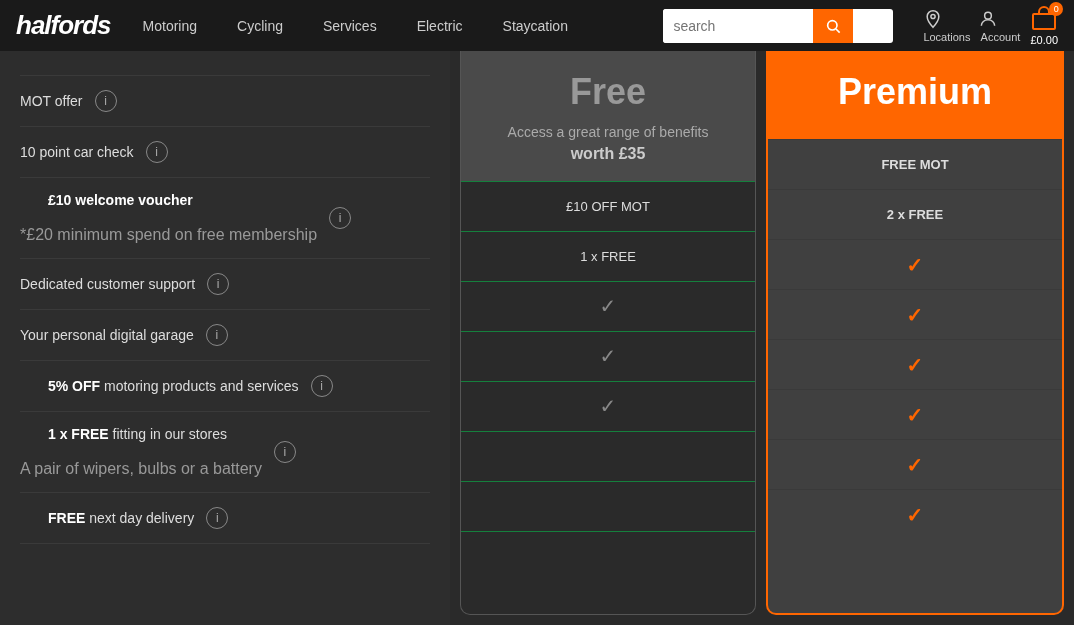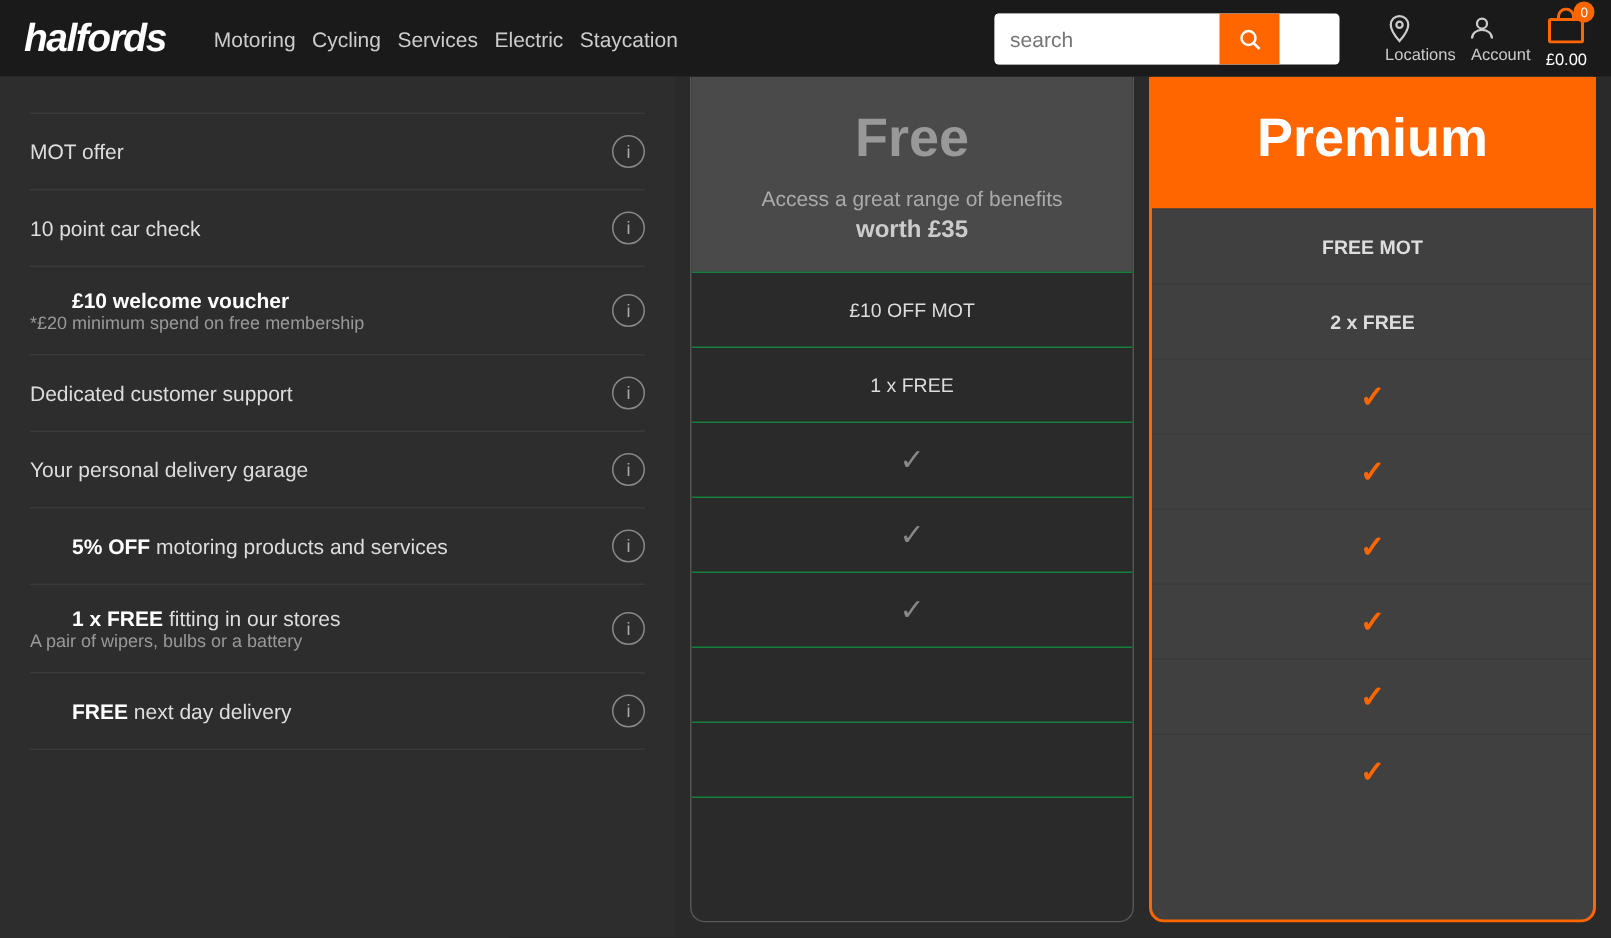--- a/index.html
+++ b/index.html
@@ -32,7 +32,7 @@
     .logo span { color: #fff; }
     nav {
       display: flex;
-      gap: 11px;
+      gap: 40px;
       flex: 1;
     }
     nav a {

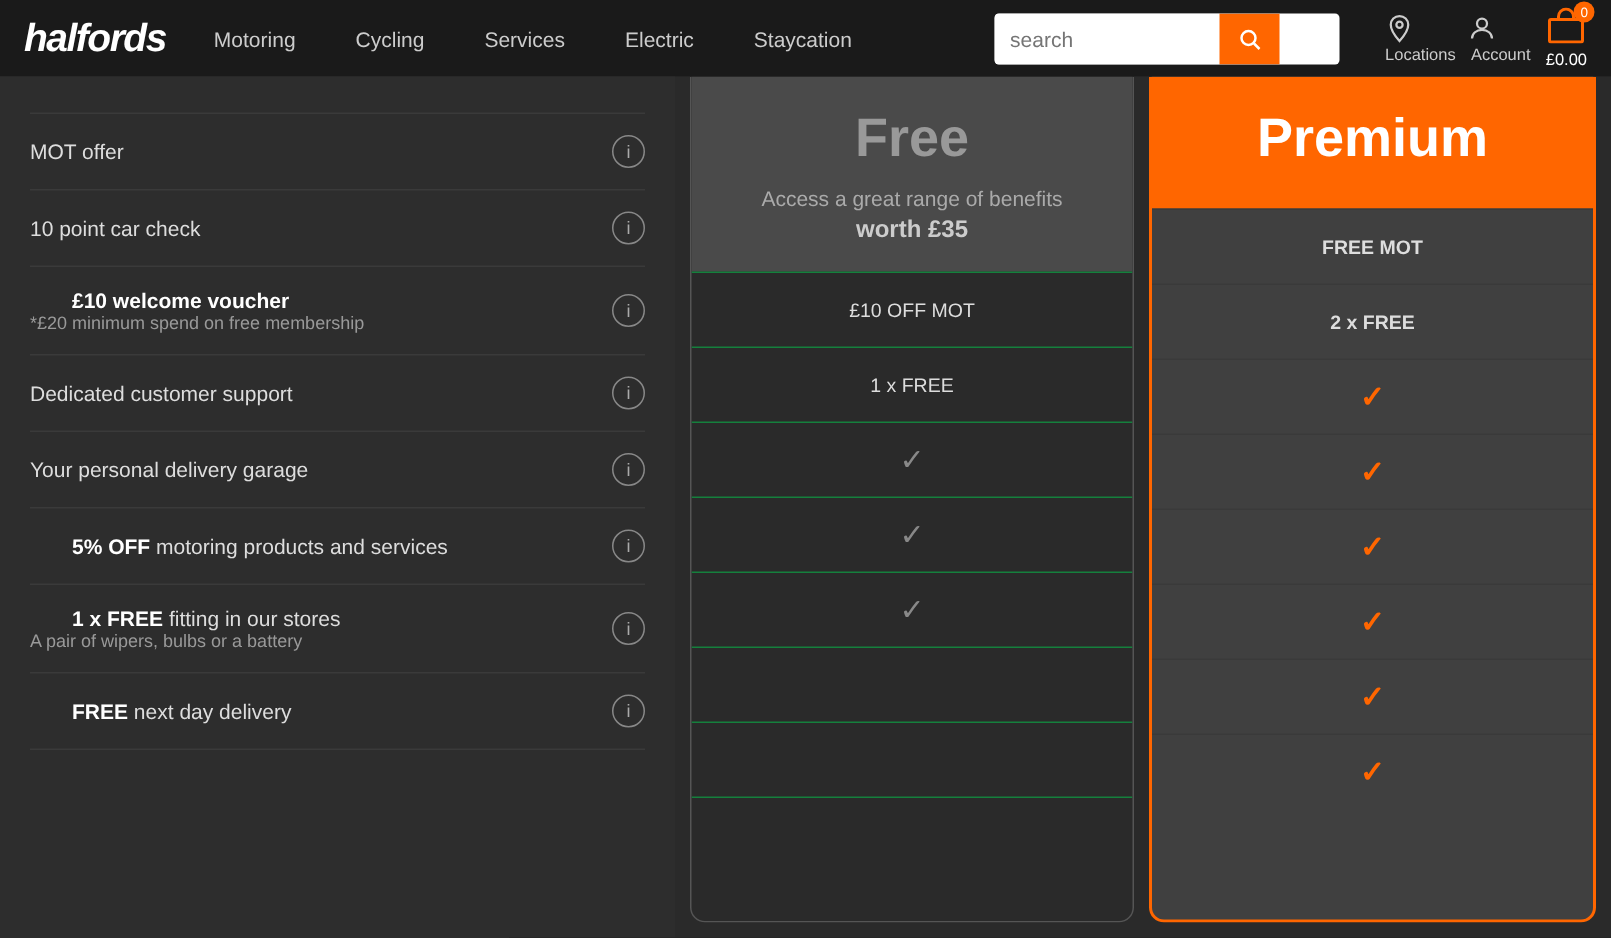--- a/index.html
+++ b/index.html
@@ -145,9 +145,9 @@
     .benefit-row {
       display: flex;
       align-items: center;
-      justify-content: space-between;
       padding: 14px 0;
       border-top: 1px solid #3a3a3a;
+      gap: 12px;
     }
     .benefit-row:last-child {
       border-bottom: 1px solid #3a3a3a;

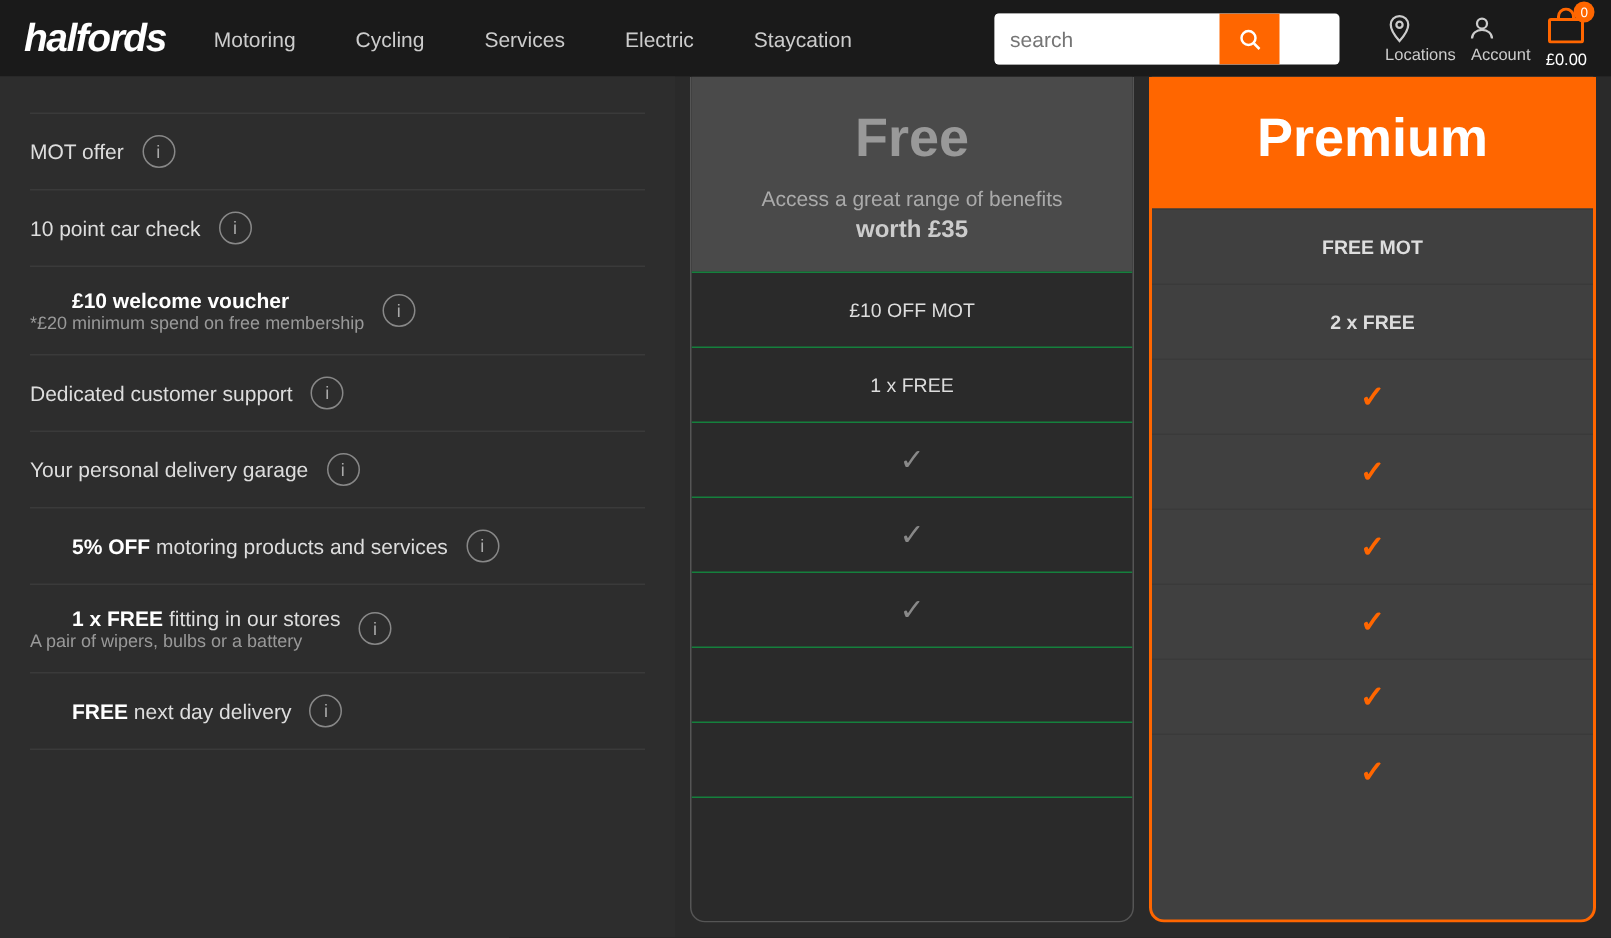--- a/index.html
+++ b/index.html
@@ -162,10 +162,10 @@
       margin-left: 28px;
     }
     .benefit-label .sub {
-      font-size: 12px;
+      font-size: 16px;
       color: #999;
       display: block;
-      margin-top: 0;
+      margin-top: 18px;
     }
     .info-icon {
       width: 22px;

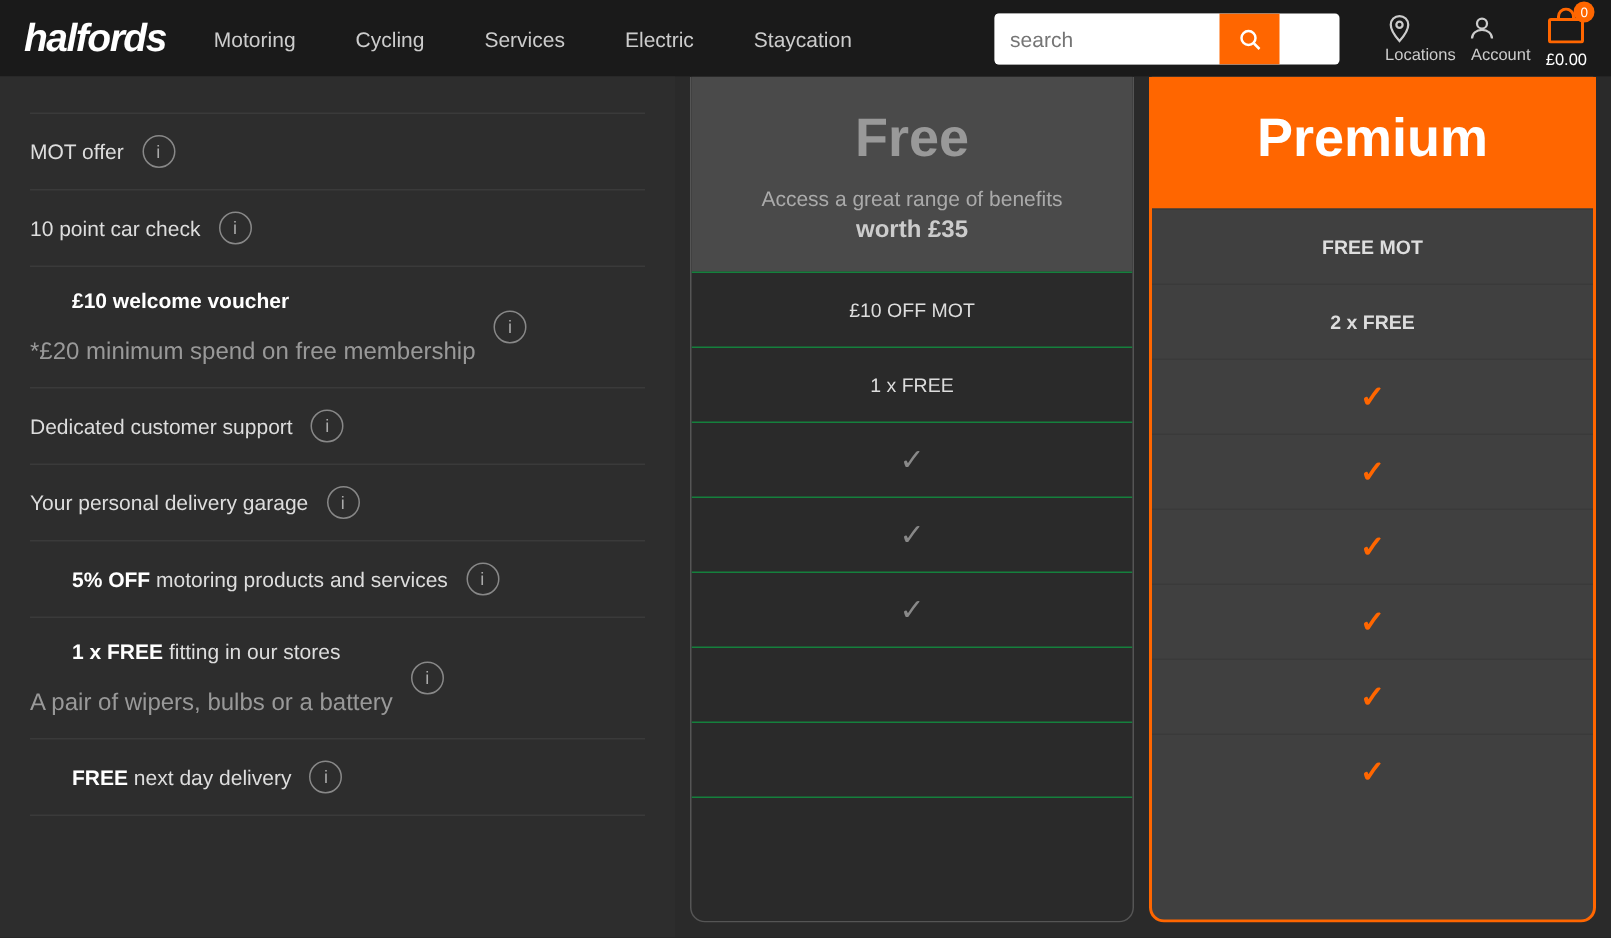--- a/index.html
+++ b/index.html
@@ -364,7 +364,7 @@
       <div class="info-icon">i</div>
     </div>
     <div class="benefit-row">
-      <span class="benefit-label">Your personal delivery garage</span>
+      <span class="benefit-label">Your personal digital garage</span>
       <div class="info-icon">i</div>
     </div>
     <div class="benefit-row">

